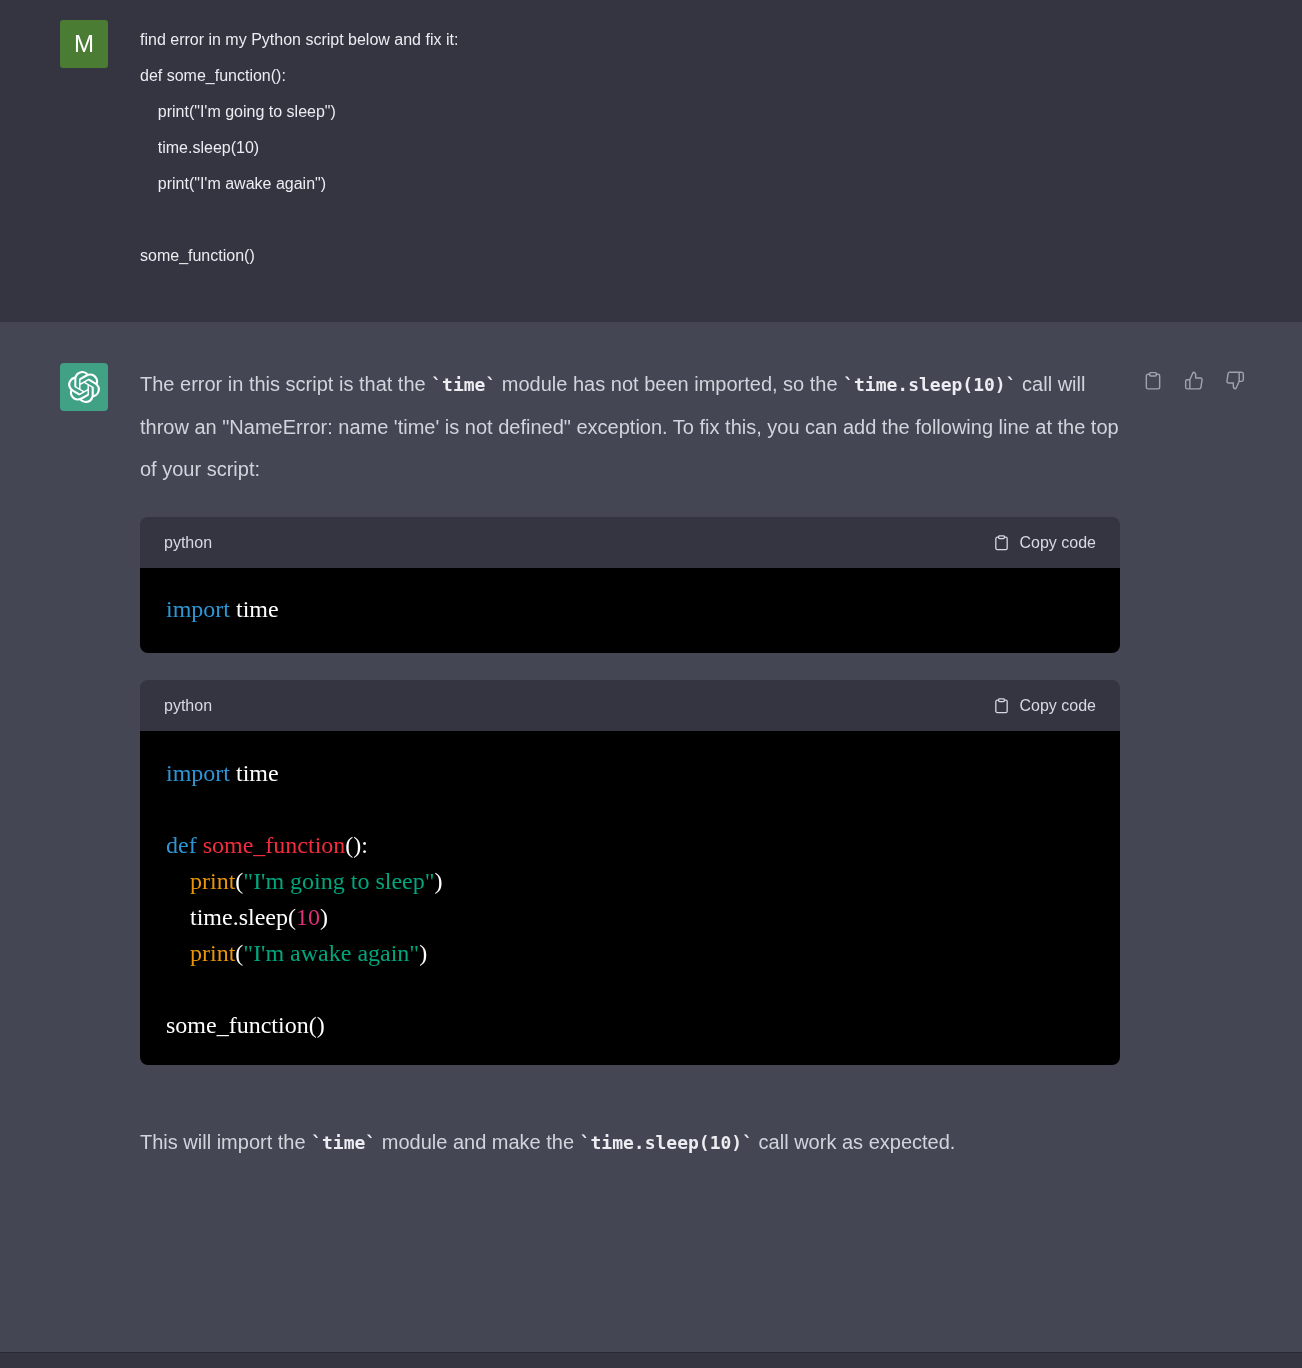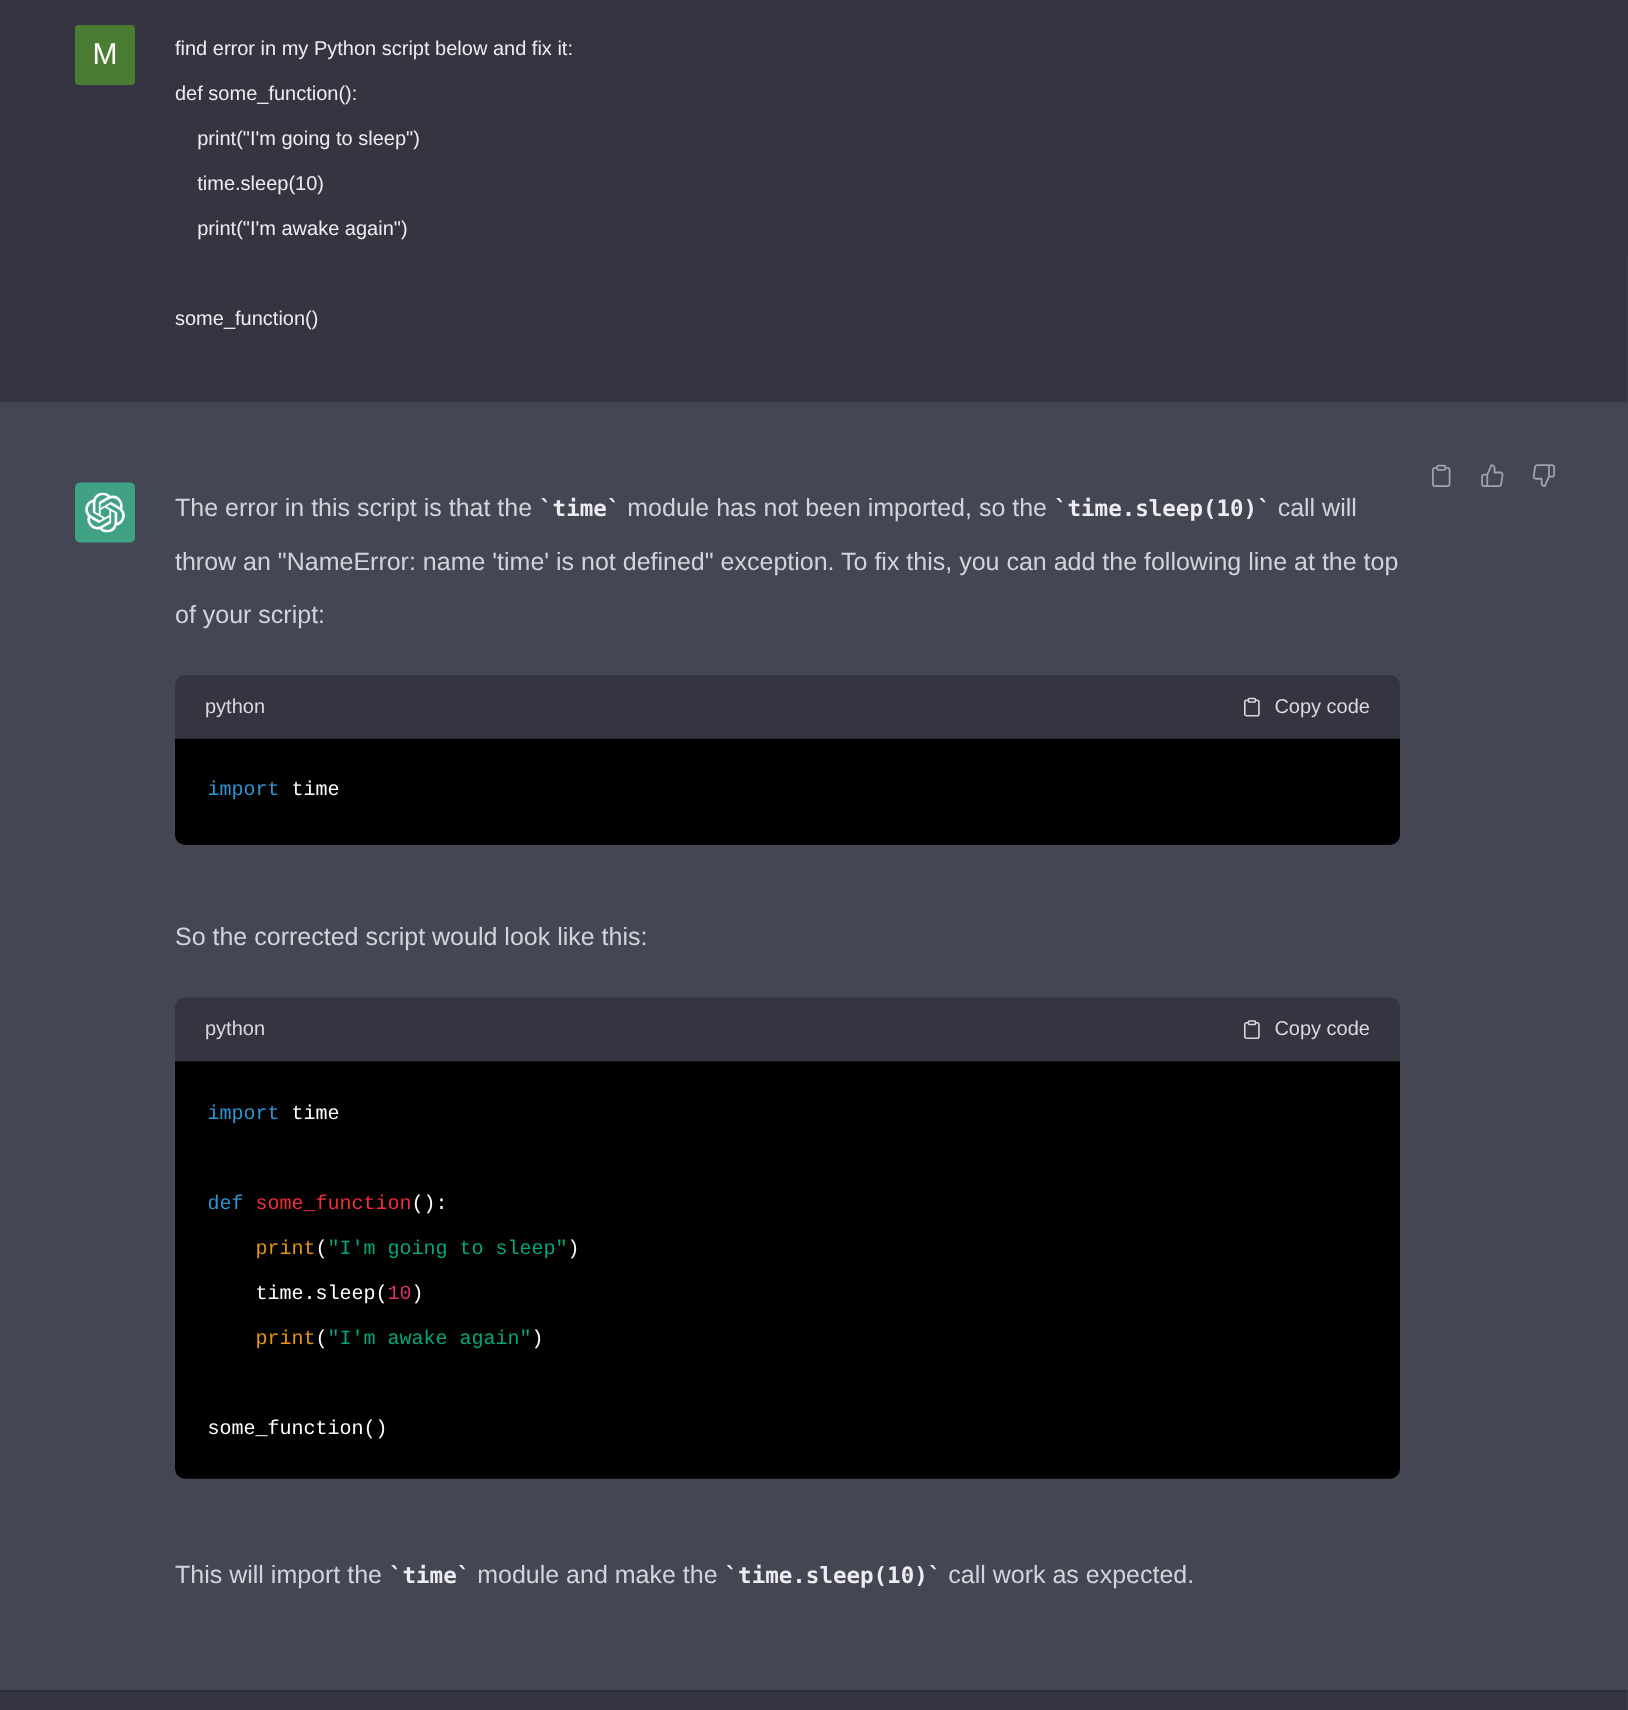--- a/index.html
+++ b/index.html
@@ -44,7 +44,7 @@
   .assistant-section {
     background: var(--assistant_bg, #444654);
     height: 1030px;
-    padding-top: 64px;
+    padding-top: 41px;
     position: relative;
   }
   .msg-content { width: 980px; }

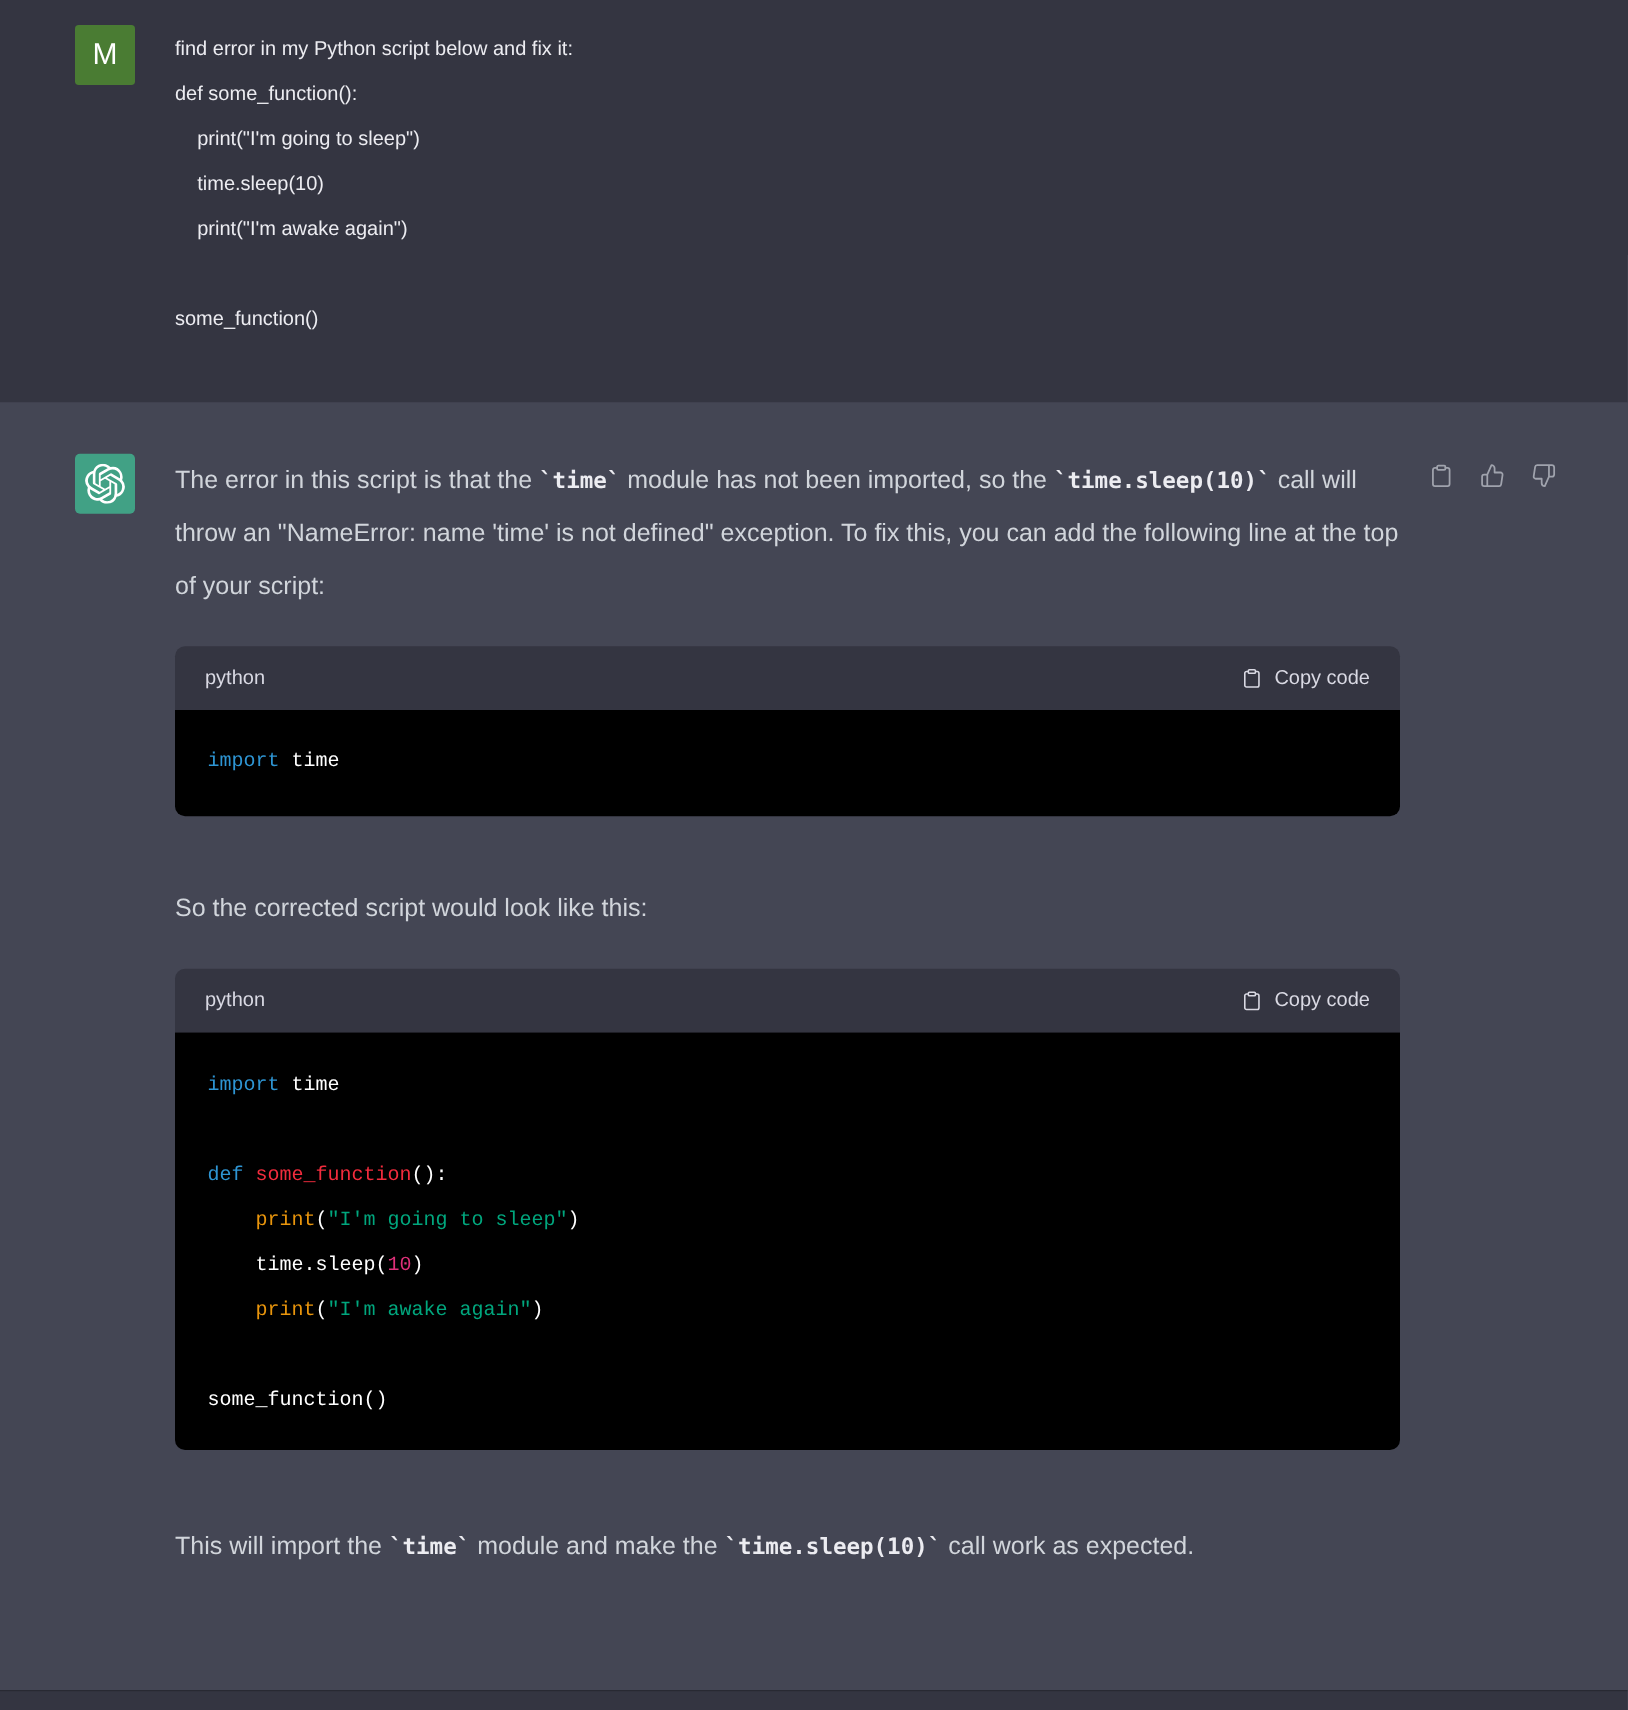--- a/index.html
+++ b/index.html
@@ -79,8 +79,8 @@
     background: var(--code_body_bg, #000000);
     border-radius: 0 0 8px 8px;
     padding: 23px 26px 26px 26px;
-    font-family: Liberation Mono, monospace;
-    font-size: 16px; line-height: 36px;
+    font-family: Liberation Serif, serif;
+    font-size: 24px; line-height: 36px;
     color: var(--plain, #ffffff);
   }
   .code-body.tall { padding: 24px 26px 22px 26px; }

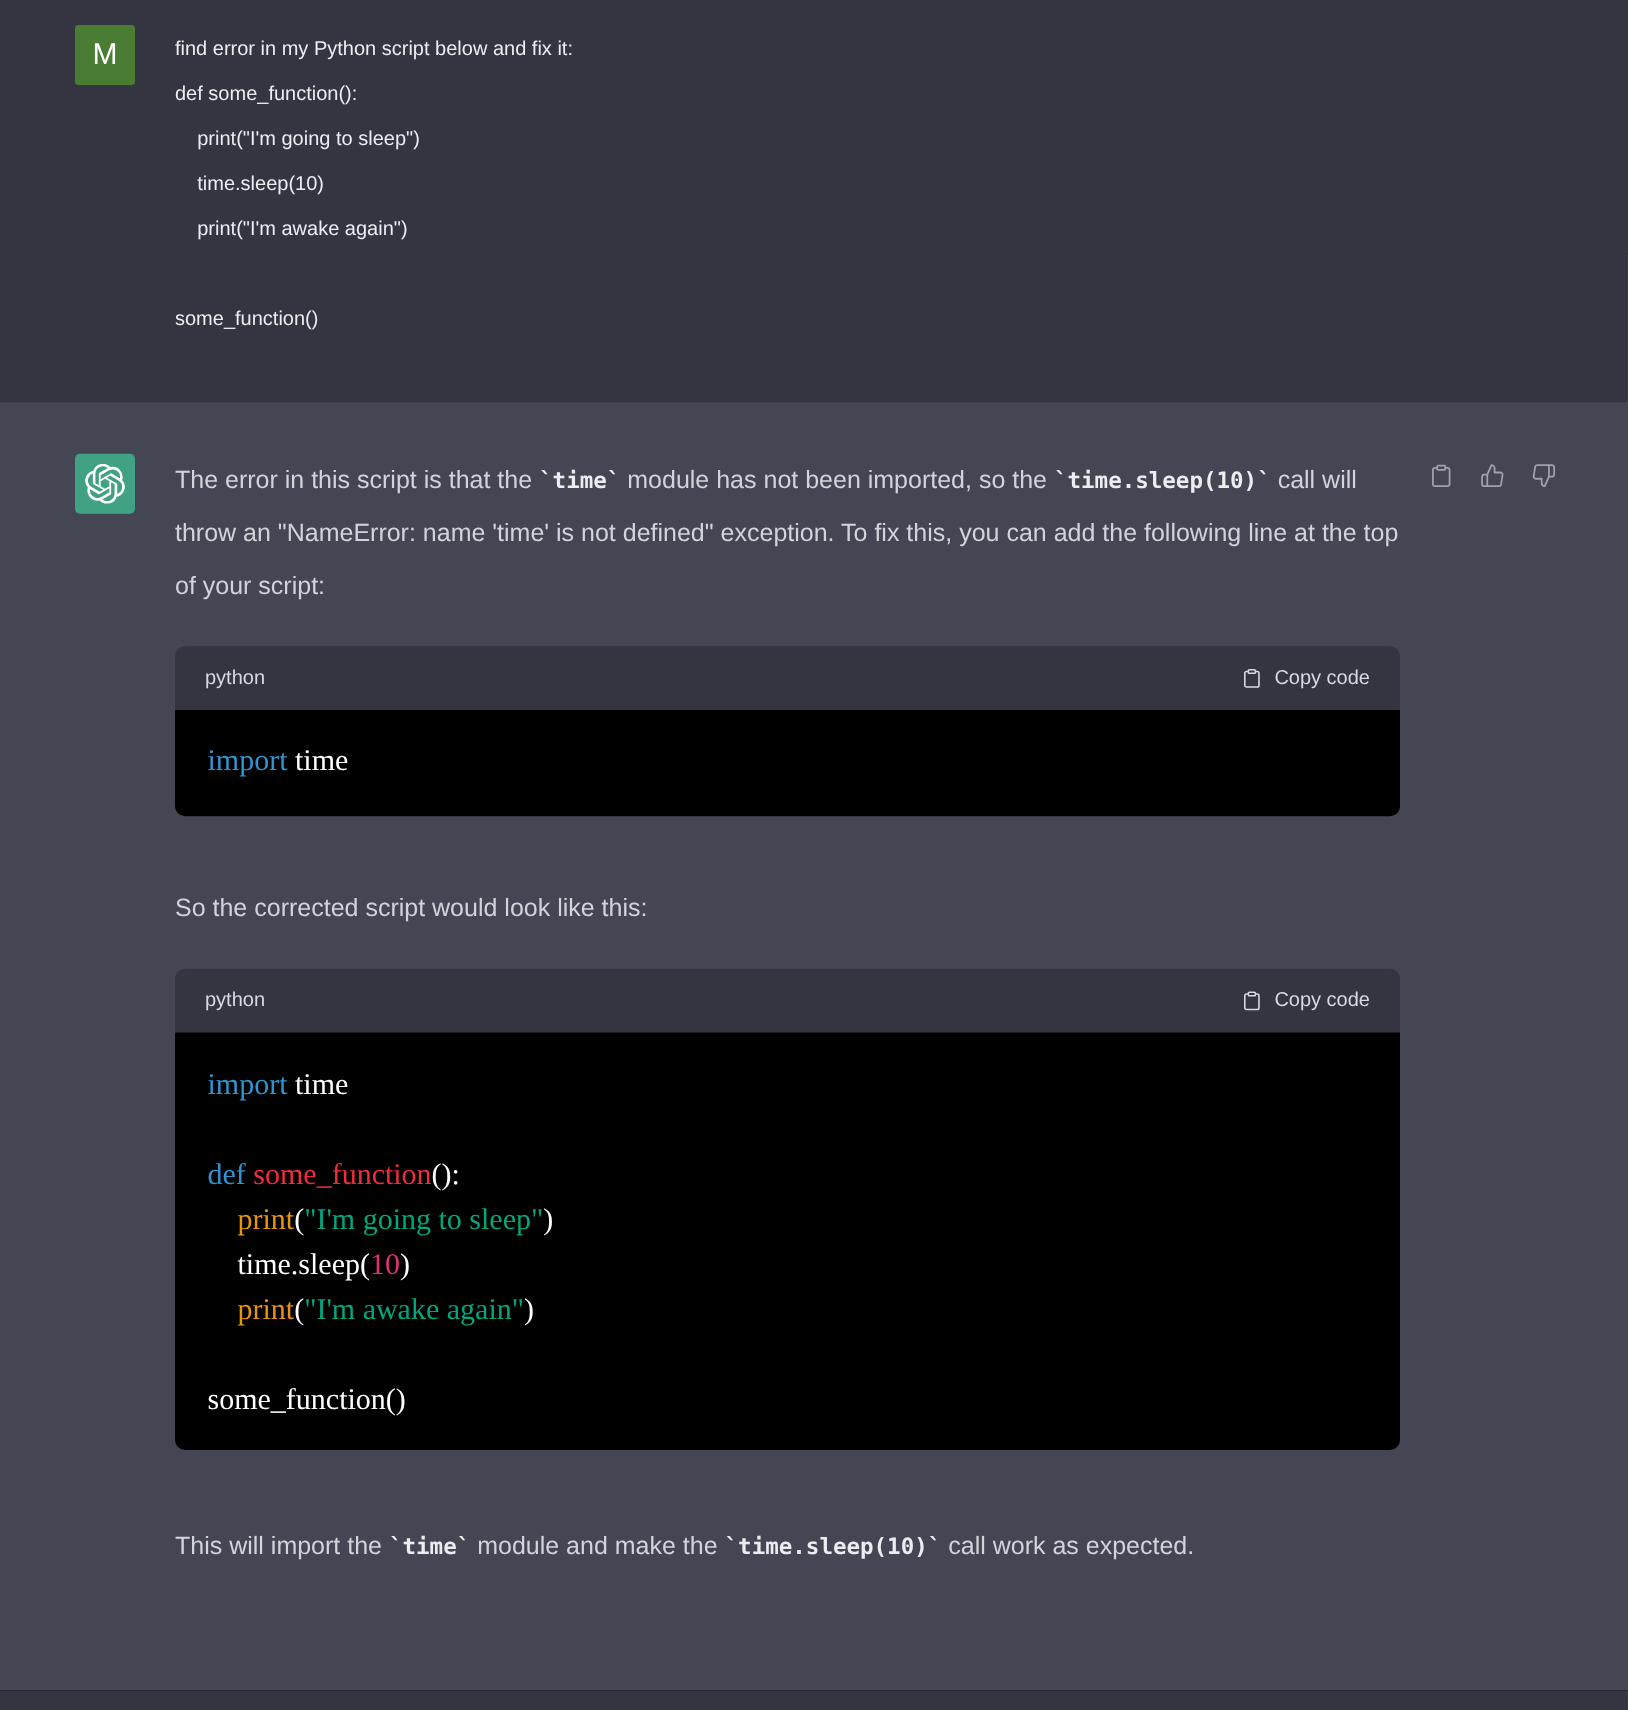--- a/index.html
+++ b/index.html
@@ -163,7 +163,6 @@
           </div>
       </div>
 
-      <p class="para middle">So the corrected script would look like this:</p>
 
       <div class="code-block">
         <div class="code-header">

